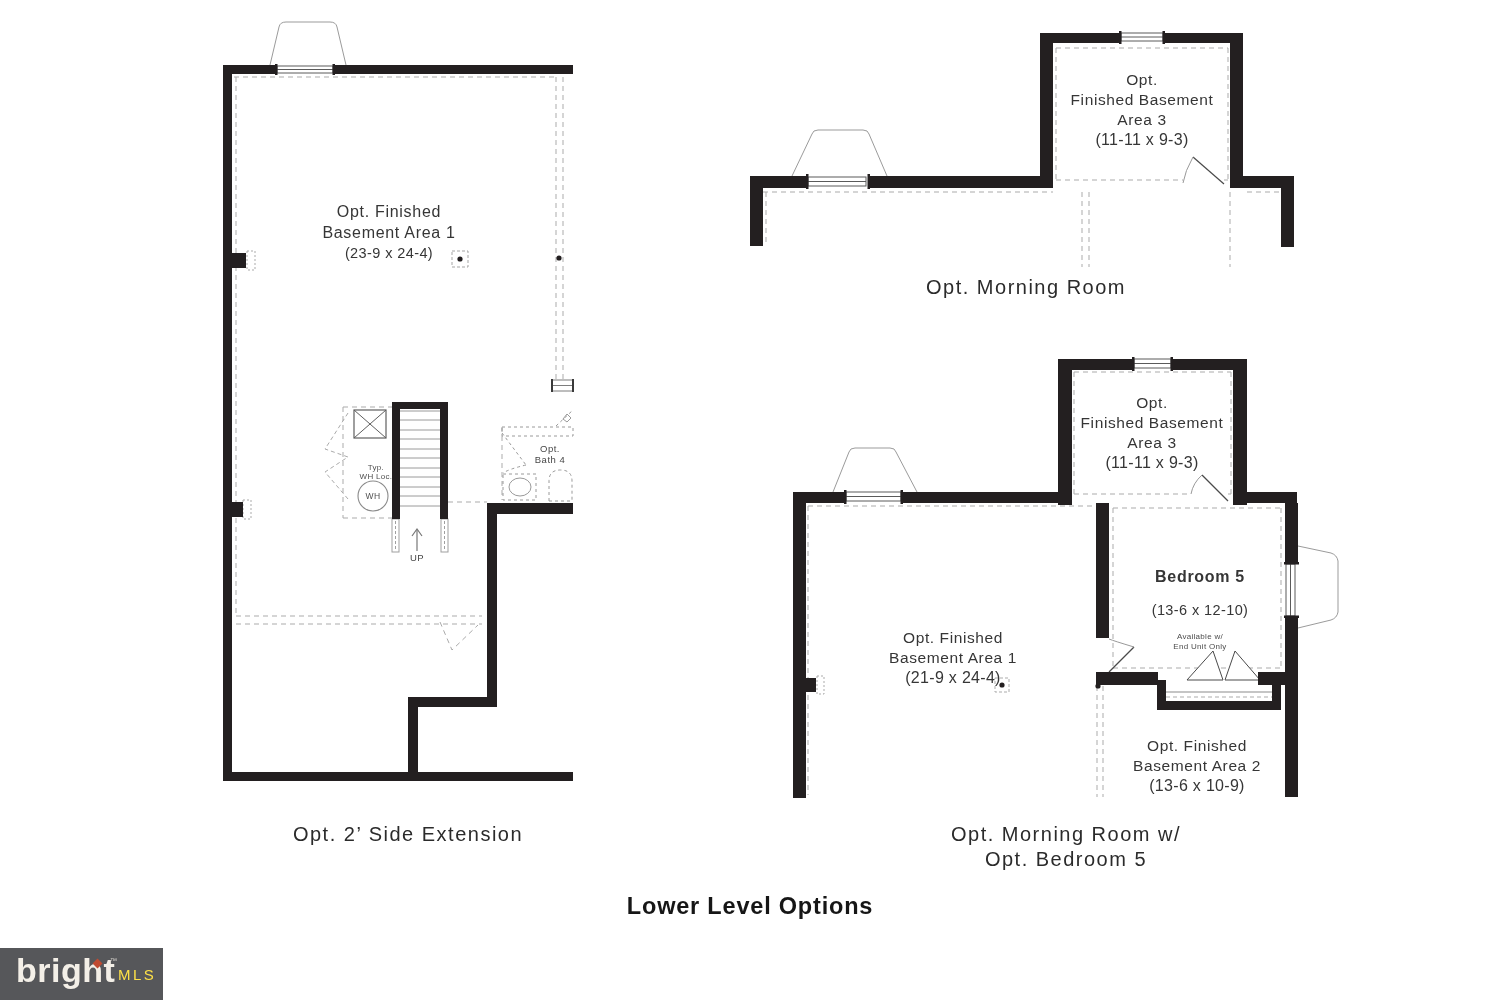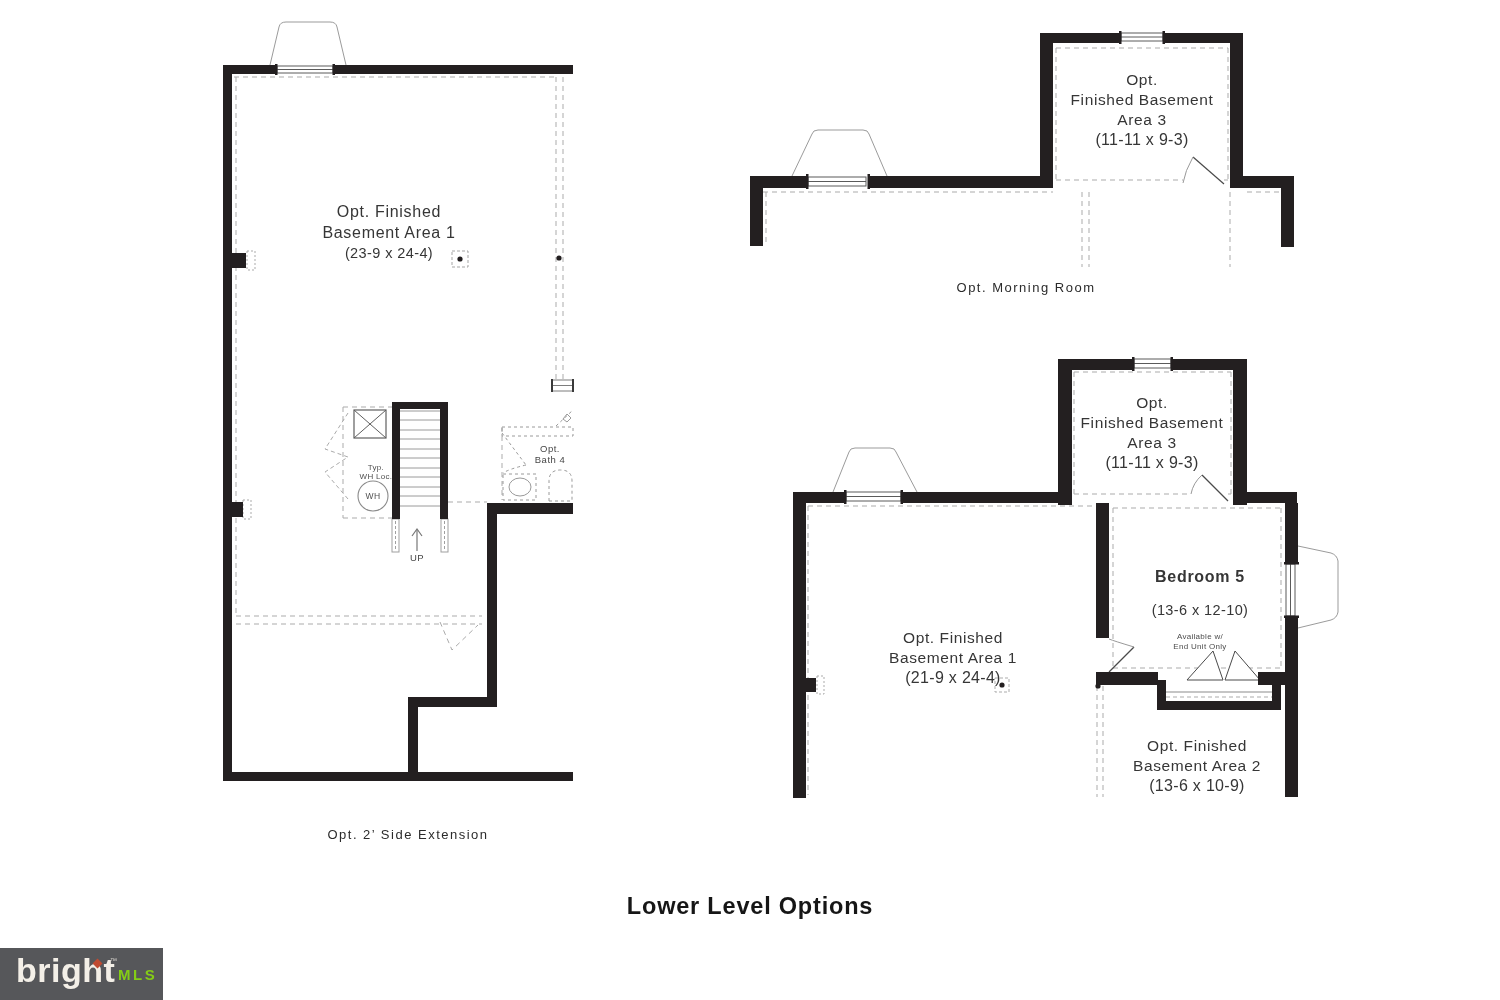--- a/index.html
+++ b/index.html
@@ -14,7 +14,7 @@
   .bedroom-lbl .name{font-size:16px;letter-spacing:0.7px;font-weight:bold;}
   .bedroom-lbl .dims{font-size:14.5px;letter-spacing:0.4px;margin-top:16px;}
   .bedroom-lbl .note{font-size:8px;letter-spacing:0.3px;color:#4c4c4c;line-height:9.5px;margin-top:14px;}
-  .caption{font-size:13px;letter-spacing:1.5px;color:#2b2b2b;line-height:25px;}
+  .caption{font-size:20px;letter-spacing:1.5px;color:#2b2b2b;line-height:25px;}
   .page-title{font-size:23.5px;font-weight:700;letter-spacing:0.8px;color:#161616;line-height:26px;}
   .tiny{font-size:8px;letter-spacing:0.3px;color:#4f4f4f;line-height:9px;}
   .small{font-size:9.5px;letter-spacing:0.5px;color:#474747;line-height:10.5px;}

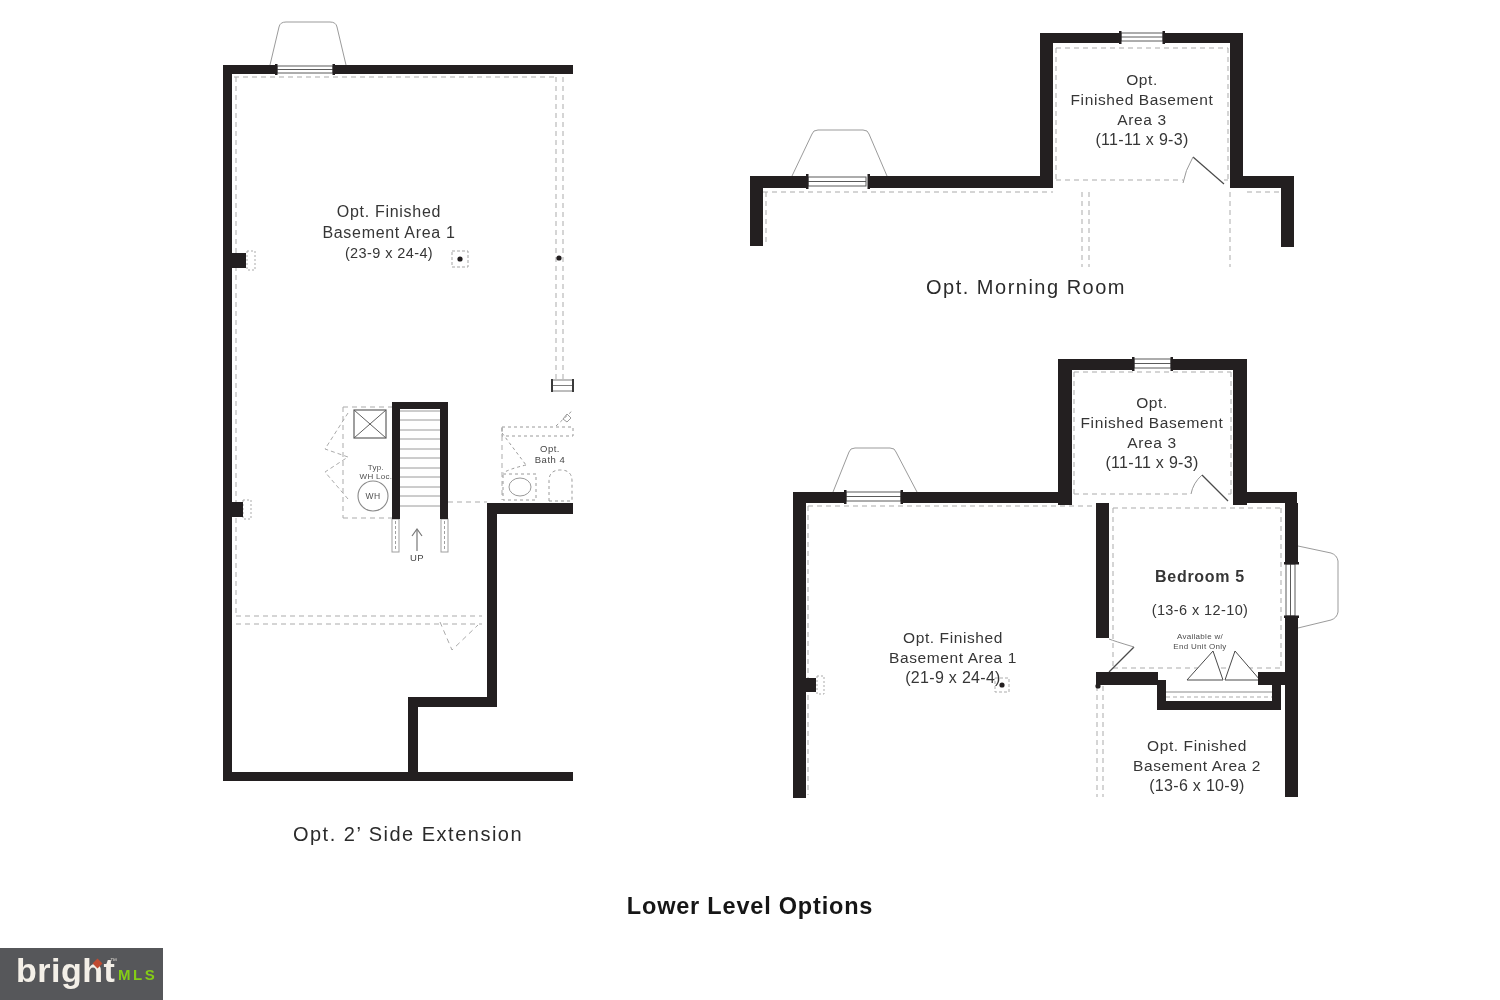--- a/index.html
+++ b/index.html
@@ -323,6 +323,10 @@
     <div>Basement Area 2</div>
     <div class="dims">(13-6 x 10-9)</div>
   </div>
+  <div class="lbl caption" style="left:1066px;top:822px;">
+    <div>Opt. Morning Room w/</div>
+    <div>Opt. Bedroom 5</div>
+  </div>
 
   <div class="lbl page-title" style="left:750px;top:893px;">
     <div>Lower Level Options</div>

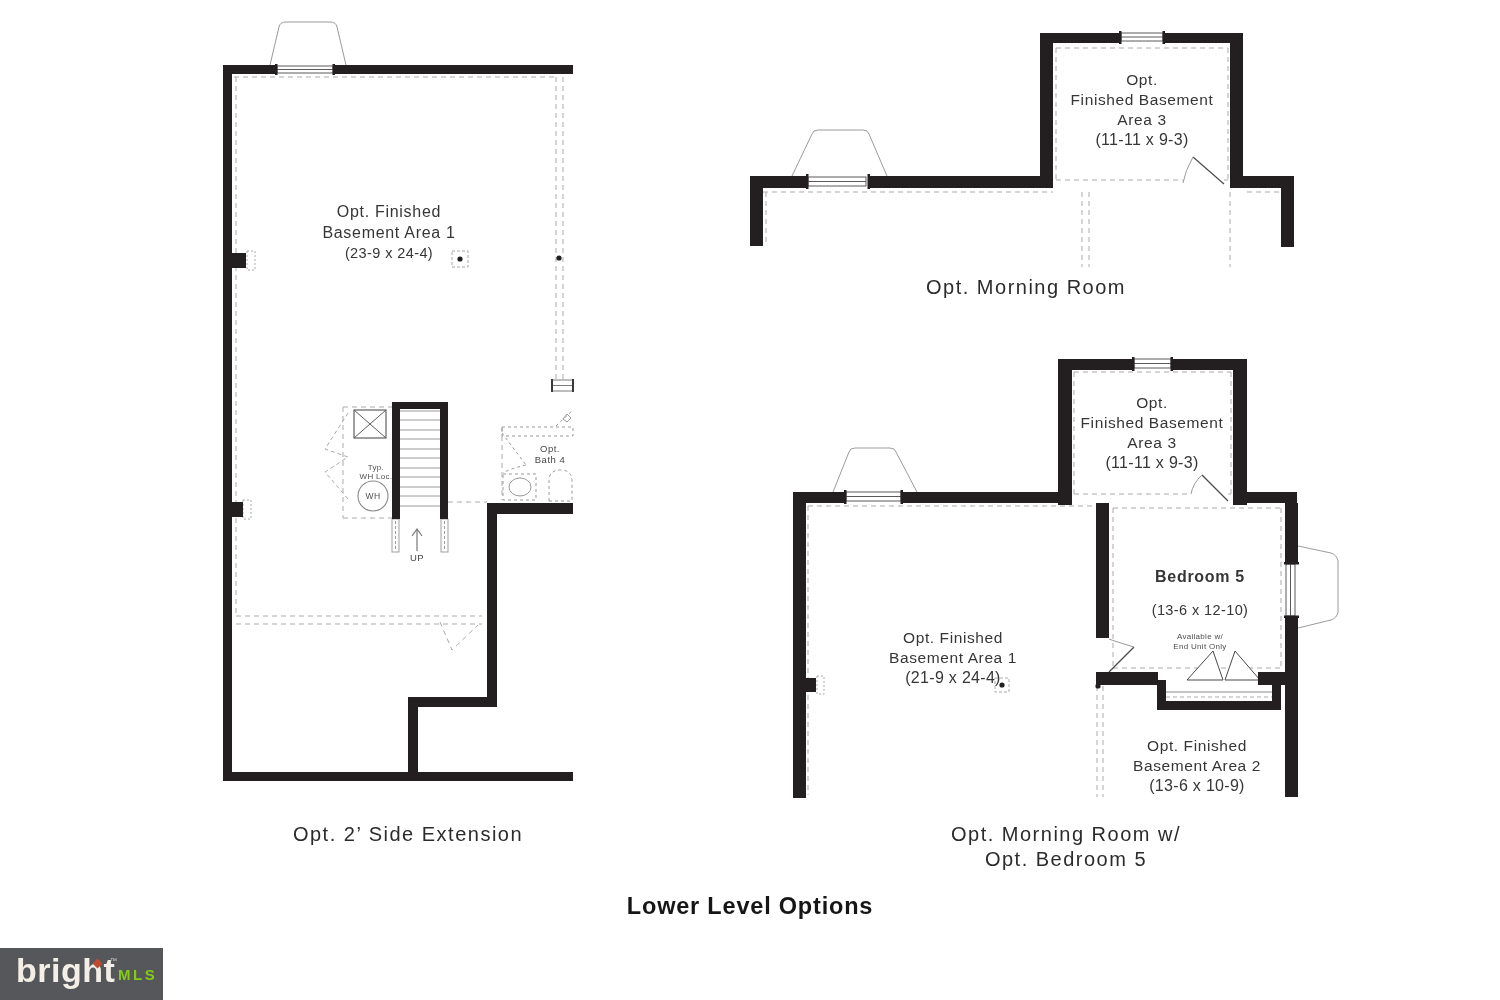--- a/index.html
+++ b/index.html
@@ -26,7 +26,7 @@
   .logo .diamond{position:absolute;left:94px;top:12px;width:7px;height:7px;background:#c04a31;
                  transform:rotate(45deg);}
   .logo .tm{position:absolute;left:110px;top:9px;font-size:7px;color:#d8d5ce;}
-  .logo .mls{position:absolute;left:118px;top:18px;font-size:15px;color:#84cc16;letter-spacing:2.5px;font-weight:bold;}
+  .logo .mls{position:absolute;left:118px;top:18px;font-size:15px;color:#fde047;letter-spacing:2.5px;}
 </style>
 </head>
 <body>

